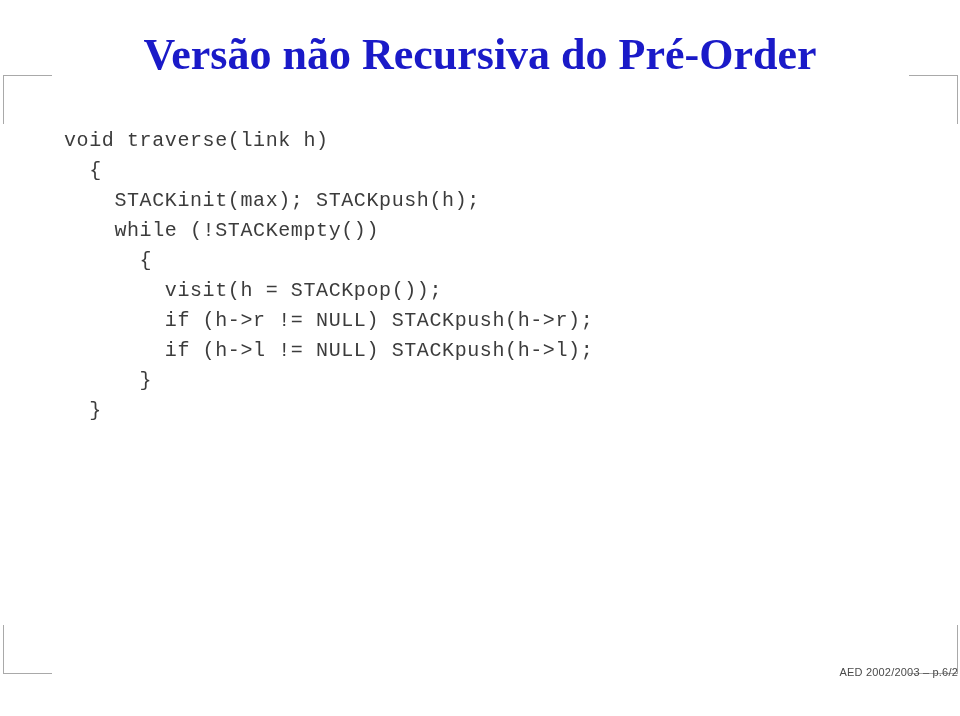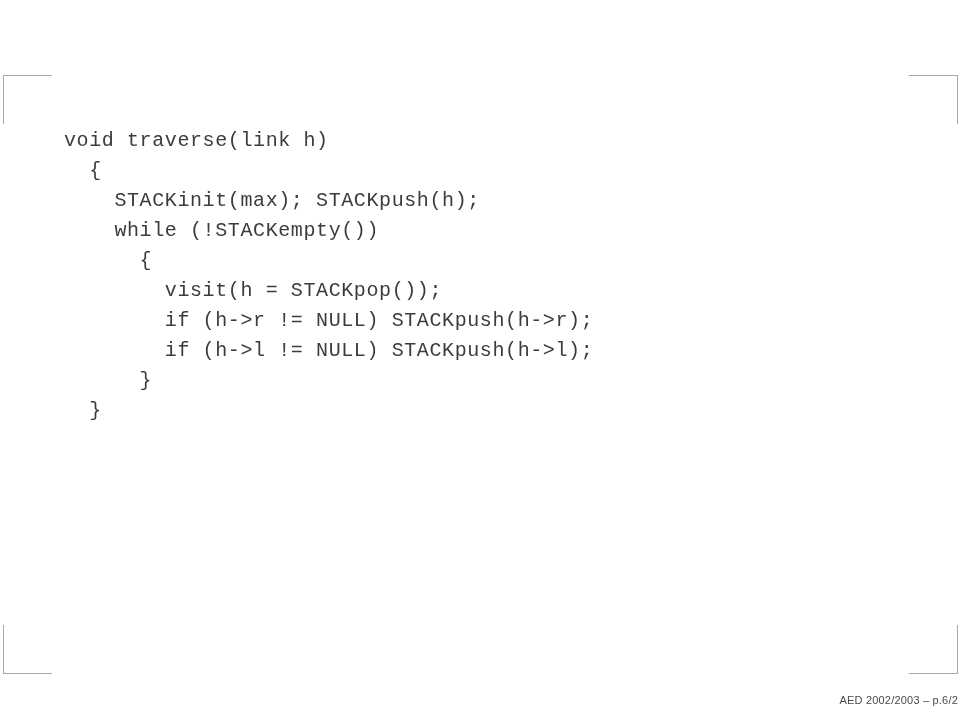--- a/index.html
+++ b/index.html
@@ -102,6 +102,7 @@
 
 <div id="slide" style="background: rgb(255, 255, 255);">
 
+  <h1 id="slide-title" style="color: rgb(26, 26, 200);">Versão não Recursiva do Pré-Order</h1>
 
   <div class="corner corner-tl" style="border-top-color: rgb(169, 169, 169); border-left-color: rgb(169, 169, 169);"></div>
   <div class="corner corner-tr" style="border-top-color: rgb(169, 169, 169); border-right-color: rgb(169, 169, 169);"></div>

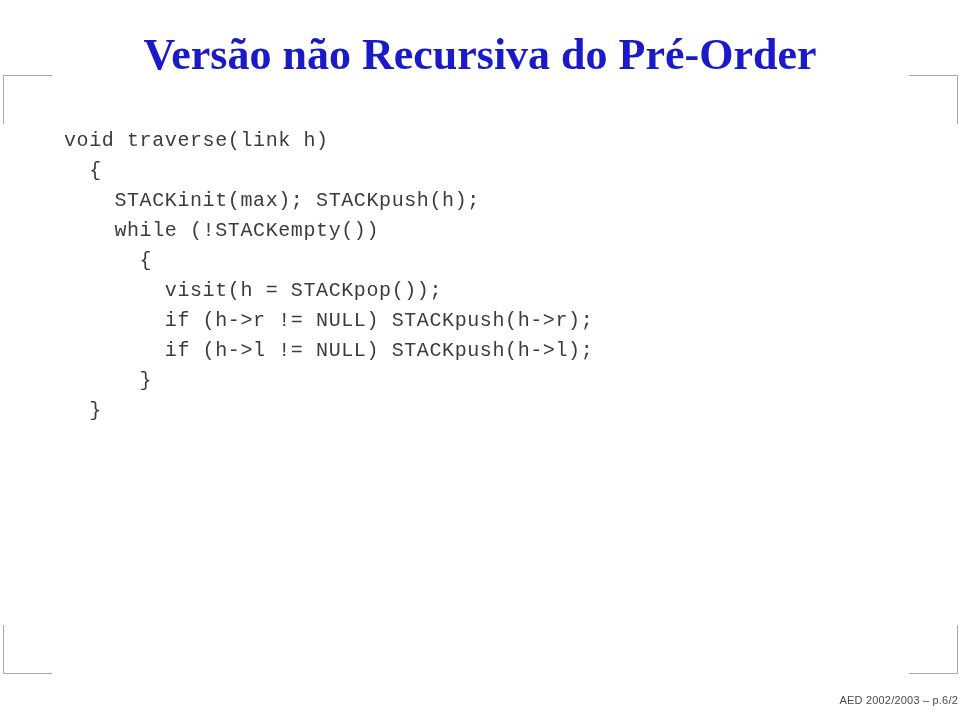--- a/index.html
+++ b/index.html
@@ -89,7 +89,7 @@
   #footer {
     position: absolute;
     right: 2px;
-    top: 694px;
+    top: 666px;
     font-family: "Liberation Sans", sans-serif;
     font-size: 11px;
     color: #4a4a4a;

